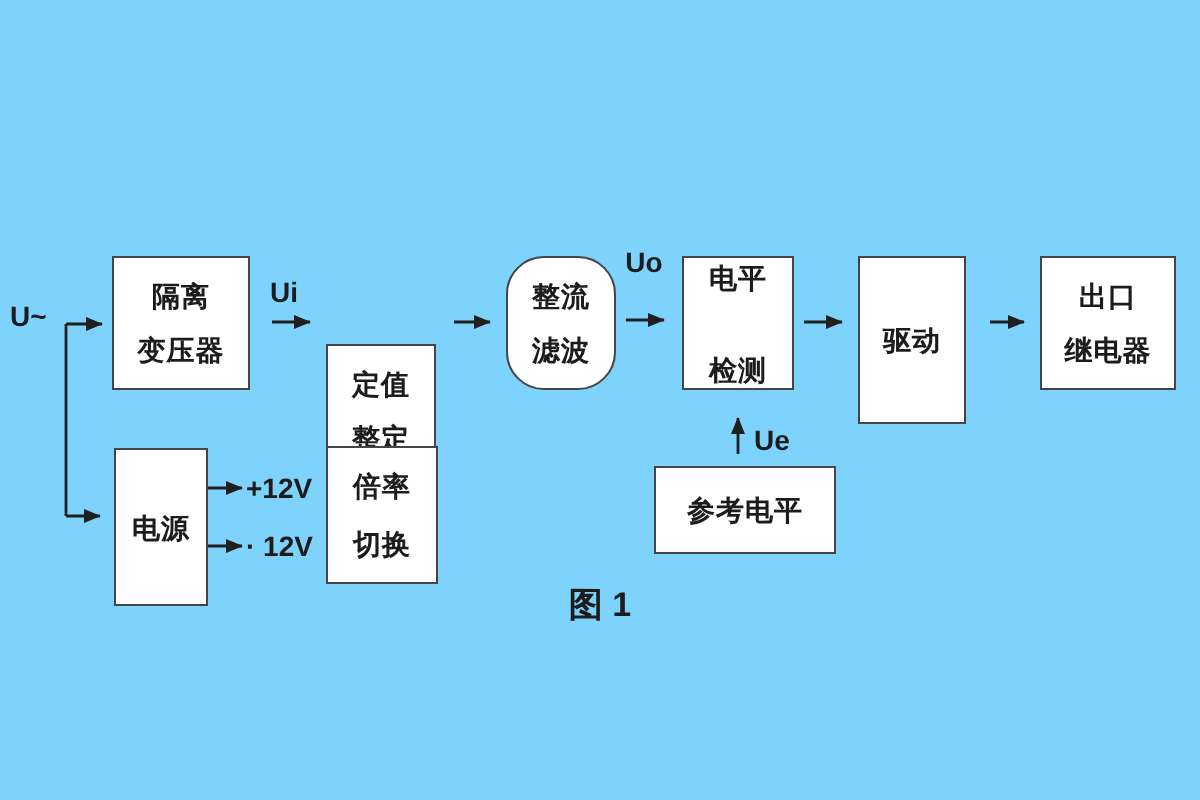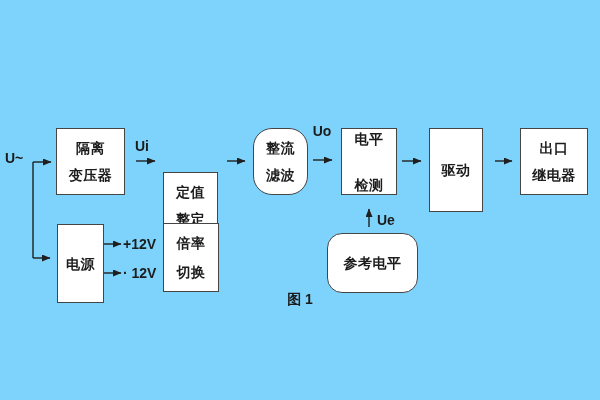--- a/index.html
+++ b/index.html
@@ -112,7 +112,7 @@
     <span>切换</span>
   </div>
 
-  <div class="box" style="left:327px;top:233px;width:91px;height:60px;border-radius:15px;">
+  <div class="box" style="left:327px;top:233px;width:91px;height:44px;">
     <span>参考电平</span>
   </div>
 

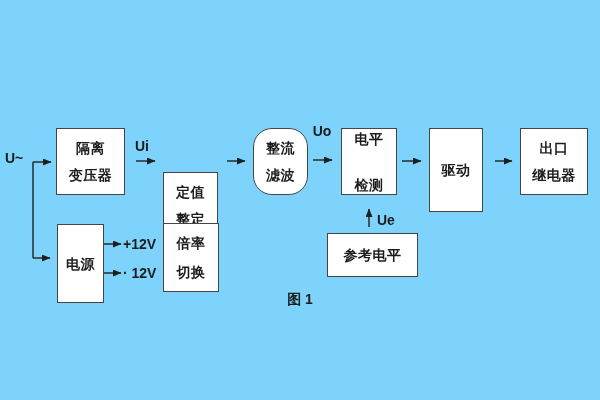--- a/index.html
+++ b/index.html
@@ -37,7 +37,7 @@
   .lbl.center{transform:translateX(-50%);}
   .caption{
     position:absolute;
-    font-size:14px;
+    font-size:17px;
     font-weight:600;
     transform:translateX(-50%);
   }

